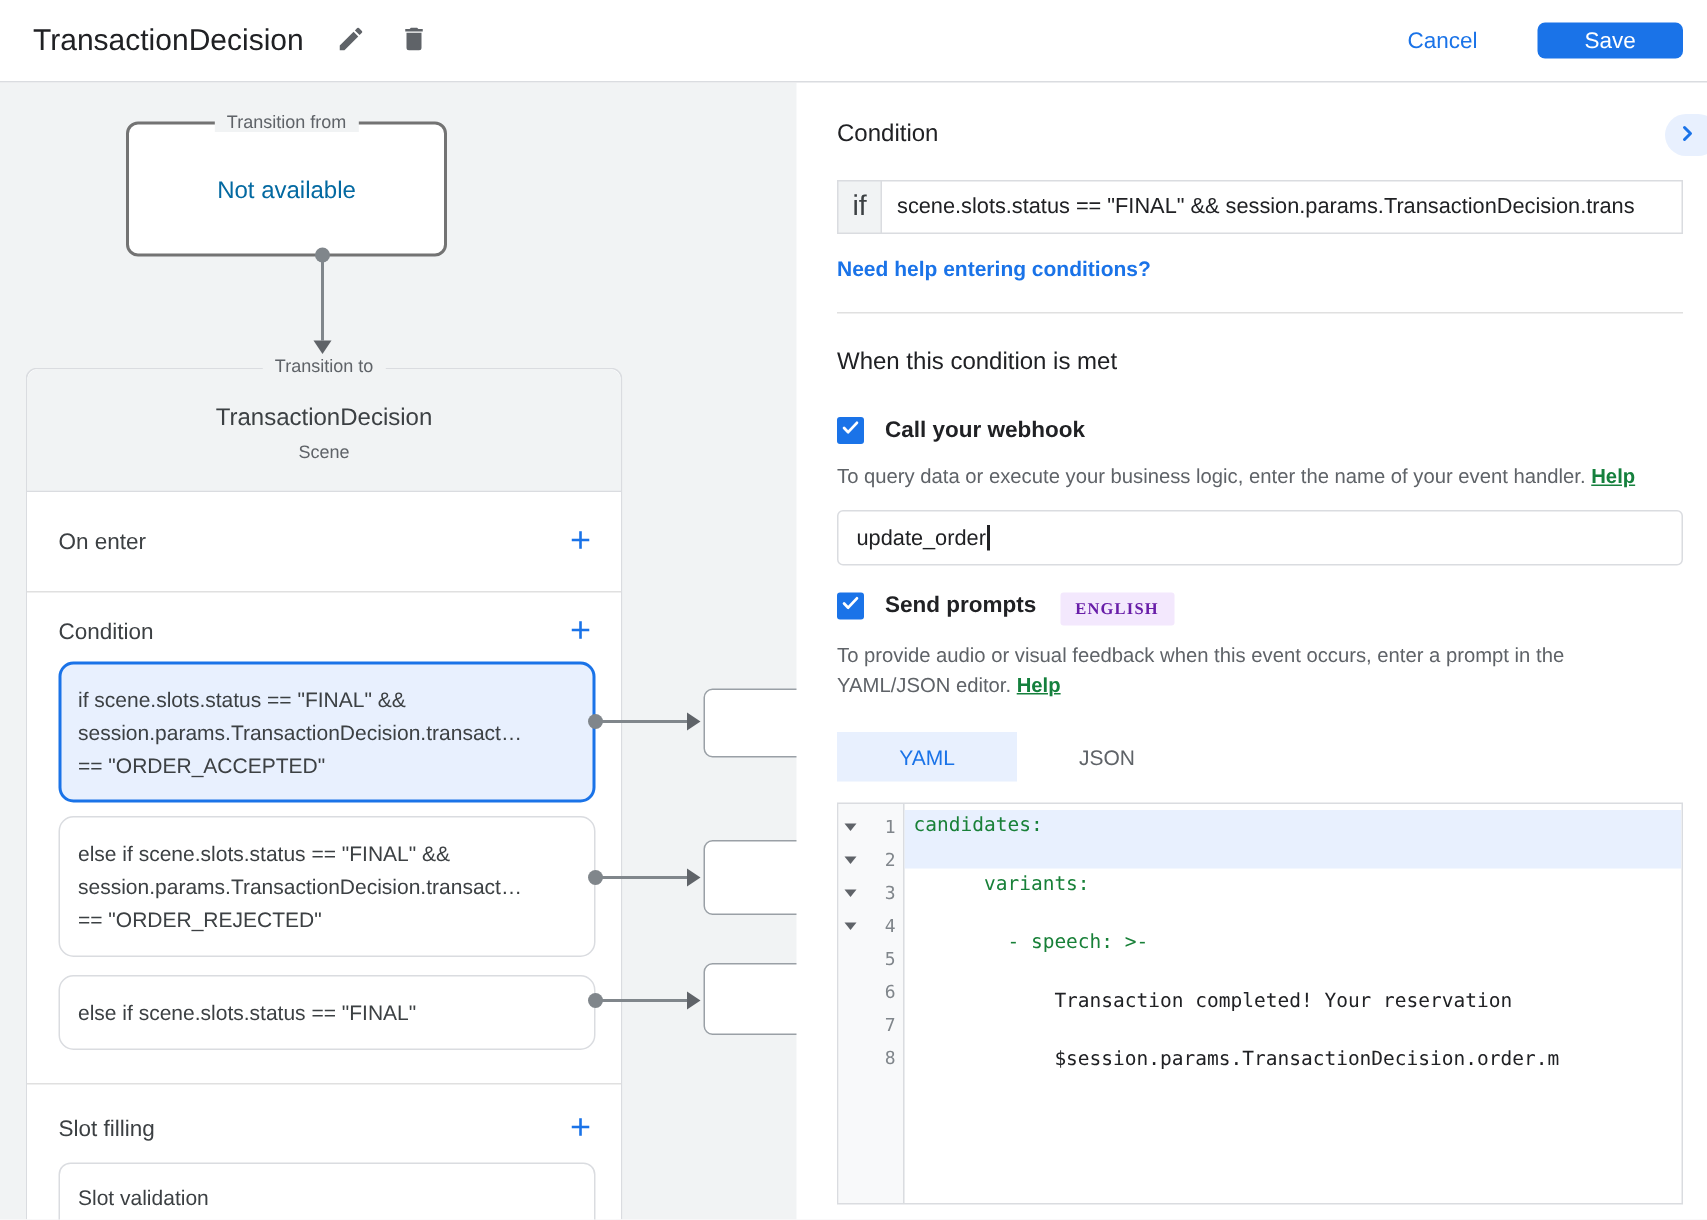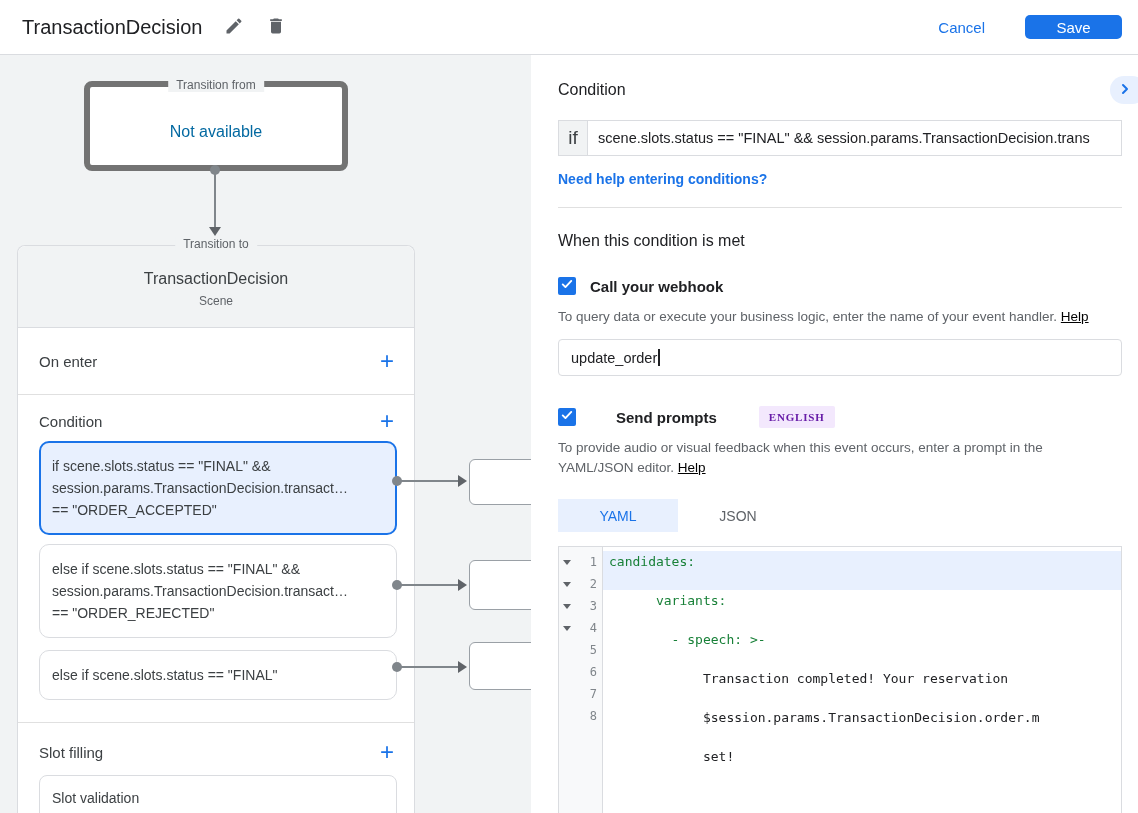--- a/index.html
+++ b/index.html
@@ -26,8 +26,8 @@
   
   .graph { position:absolute; left:0; top:55px; width:1138px; height:758px; background:#f1f3f4; }
 
-  .from-box { position:absolute; left:84px; top:26px; width:264px; height:90px;
-              background:#fff; border:6px solid #737373; border-radius:8px; }
+  .from-box { position:absolute; left:84px; top:26px; width:214px; height:90px;
+              background:#fff; border:2px solid #737373; border-radius:8px; }
   .node-label { position:absolute; top:-9px; left:50%; transform:translateX(-50%);
                 background:#f1f3f4; padding:0 8px; font-size:12px; color:#5f6368; white-space:nowrap; }
   .from-content { text-align:center; margin-top:36px; font-size:16px; color:#0369a1; }

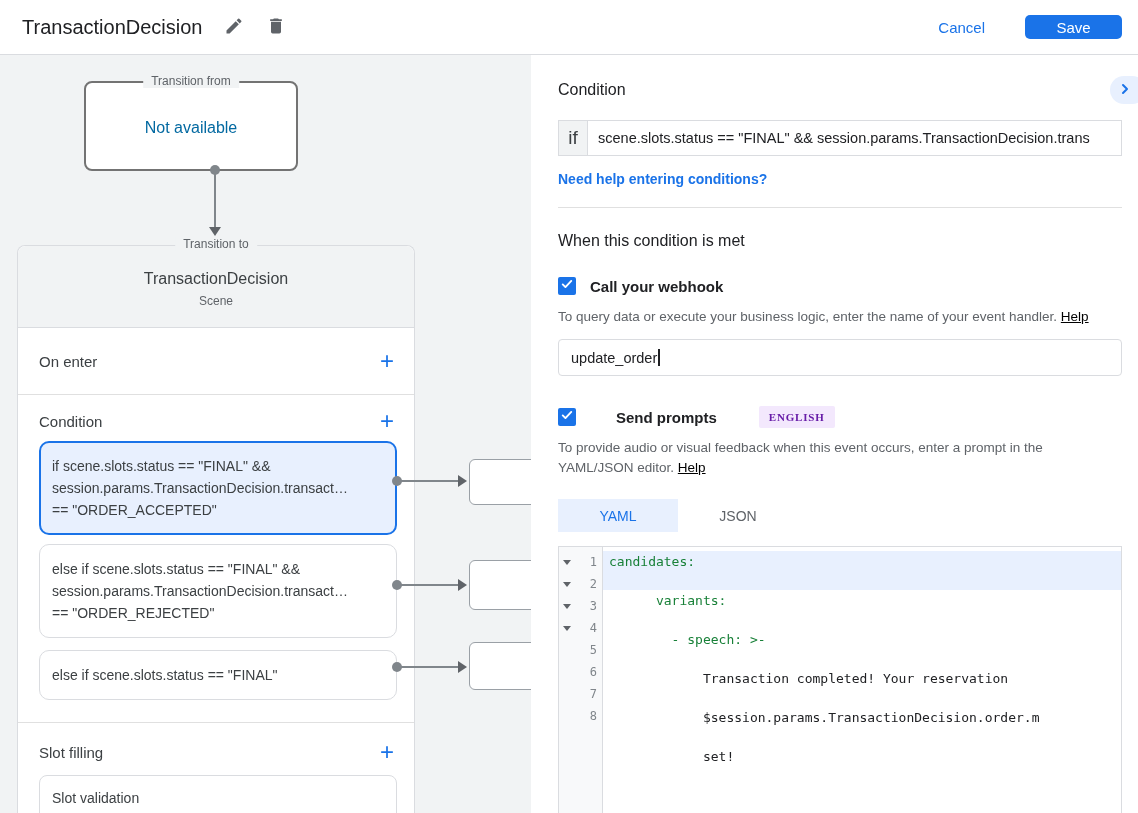--- a/index.html
+++ b/index.html
@@ -98,7 +98,7 @@
   .panel-divider { border-bottom:1px solid #e0e0e0; margin-top:19px; }
 
   .sec2 { padding-top:24px; }
-  .check-row { display:flex; align-items:center; margin-top:27px; }
+  .check-row { display:flex; align-items:flex-start; margin-top:27px; }
   .checkbox { width:18px; height:18px; background:#1a73e8; border-radius:2px;
               display:flex; align-items:center; justify-content:center; cursor:pointer;
               flex:none; }

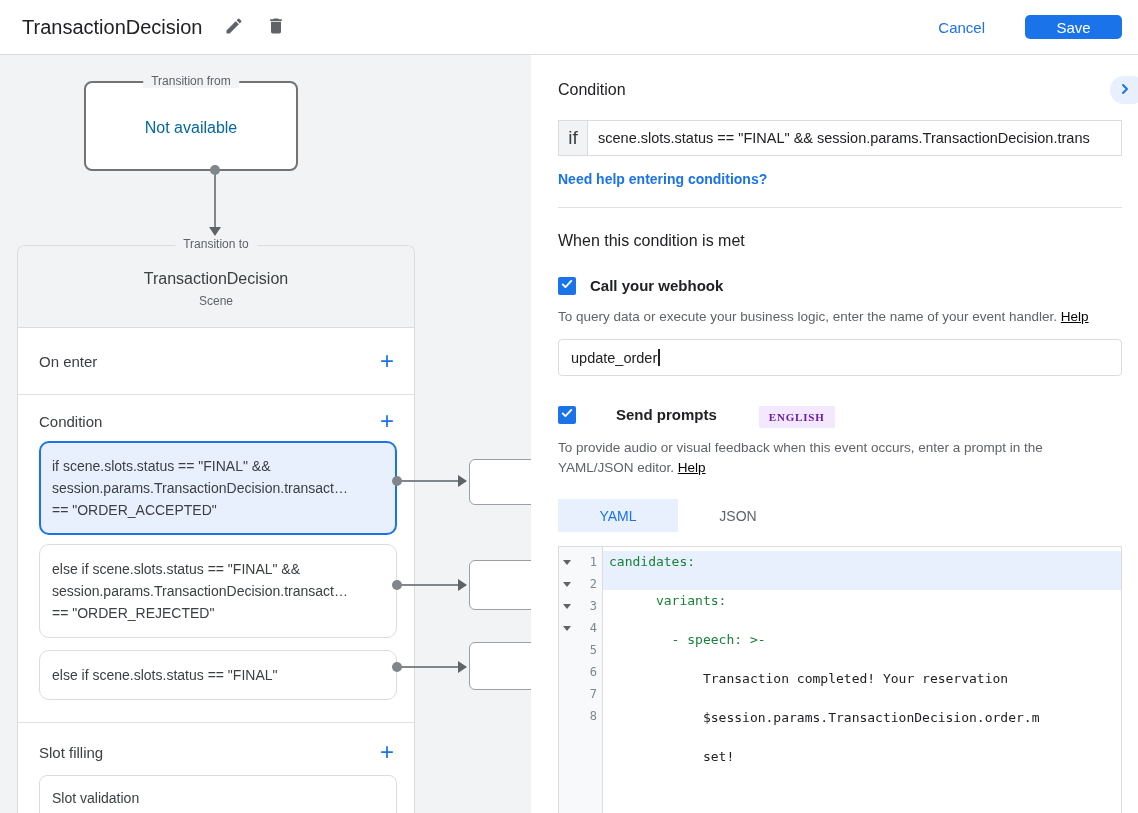--- a/index.html
+++ b/index.html
@@ -106,7 +106,7 @@
   .badge { margin-left:16px; background:#f3e8fd; color:#681da8; font-size:11px;
            font-weight:700; letter-spacing:0.8px; padding:5px 10px; border-radius:2px;font-family:Liberation Serif, serif; }
   .desc { margin-top:12px; font-size:13.5px; color:#5f6368; line-height:20px; max-width:556px; }
-  .desc a { color:#000000; }
+  .desc a { color:#15803d;font-weight:bold; }
   .desc a.u { text-decoration:underline; }
   .field { margin-top:12px; height:37px; border:1px solid #dadce0; border-radius:4px;
            display:flex; align-items:center; padding-left:12px; font-size:14.5px;

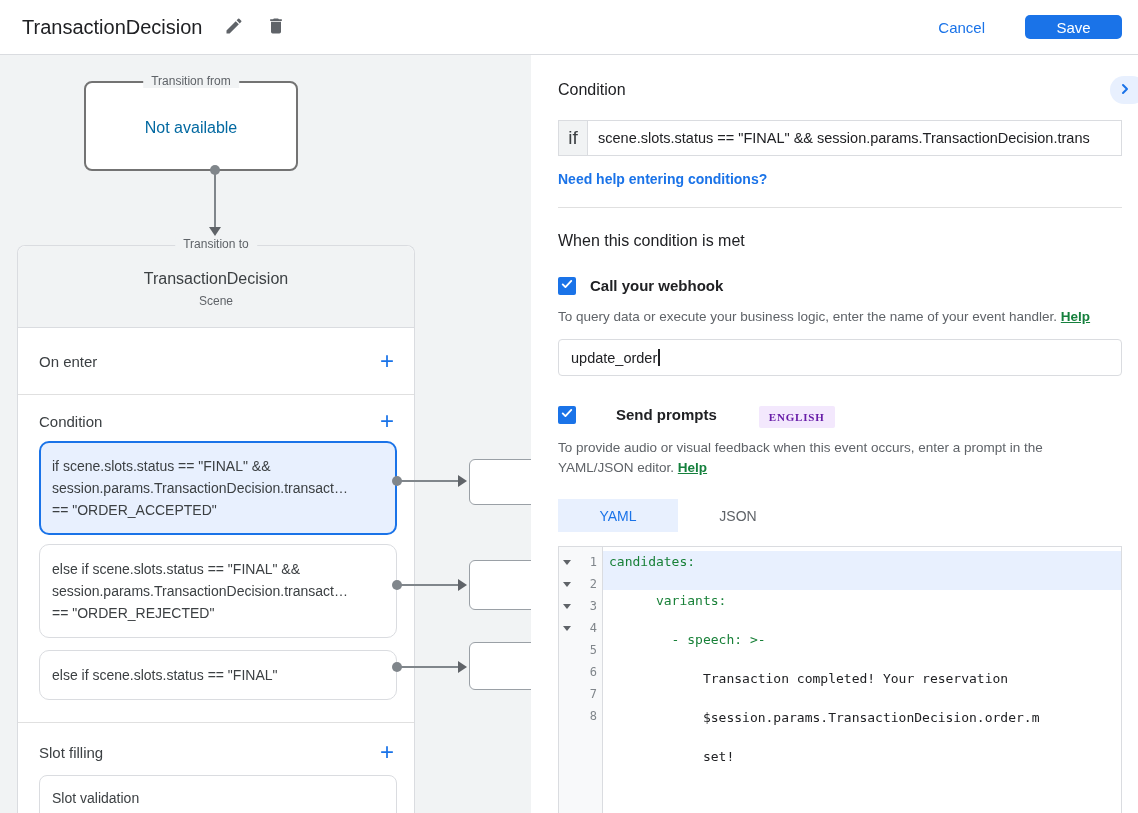--- a/index.html
+++ b/index.html
@@ -275,7 +275,7 @@
           <span class="caret"></span>
       </div>
 
-      <div class="check-row" style="margin-top:30px;gap:26px;">
+      <div class="check-row" style="margin-top:18px;">
         <div class="checkbox">
           <span>
             <svg width="14" height="14" viewBox="0 0 18 18" fill="none" stroke="#ffffff" stroke-width="2.4" stroke-linecap="round" stroke-linejoin="round">

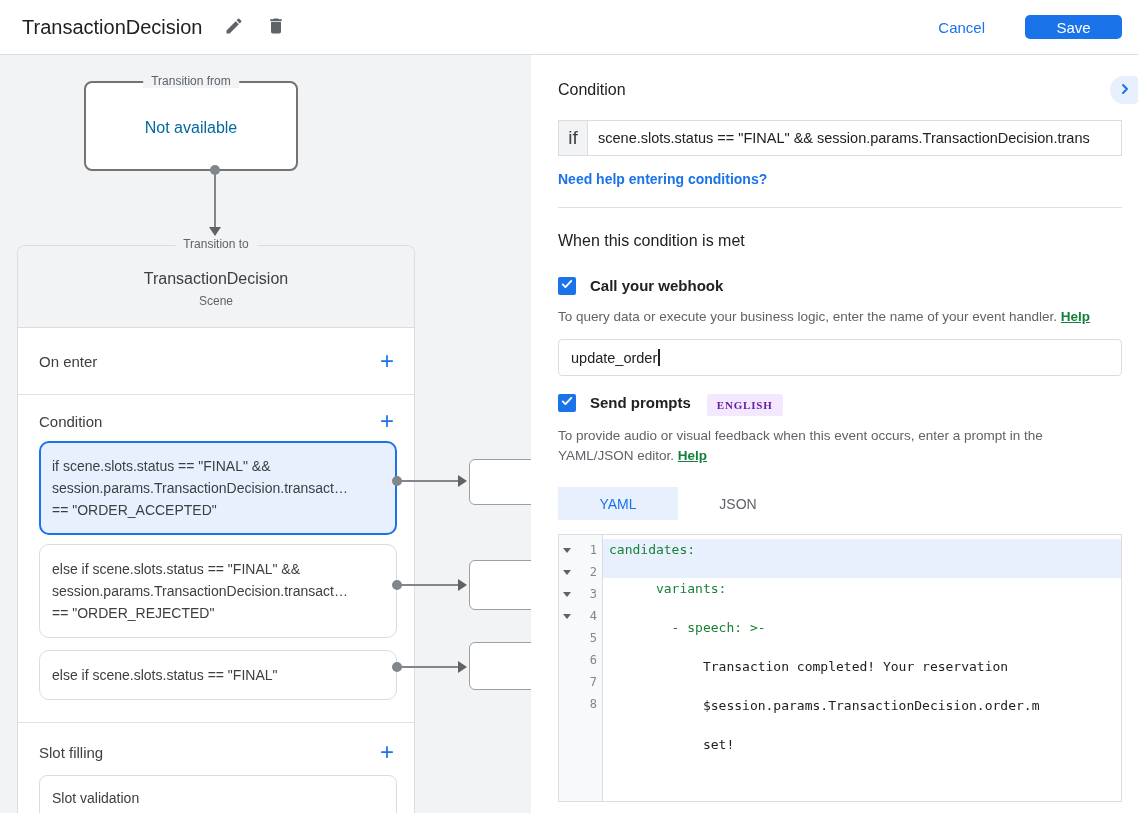--- a/index.html
+++ b/index.html
@@ -345,7 +345,6 @@
           <div class="c-row key">        - speech: &gt;-</div>
           <div class="c-row">            Transaction completed! Your reservation</div>
           <div class="c-row">            $session.params.TransactionDecision.order.m</div>
-          <div class="c-row">            set!</div>
           <div class="c-row"></div>
         </div>
       </div>

